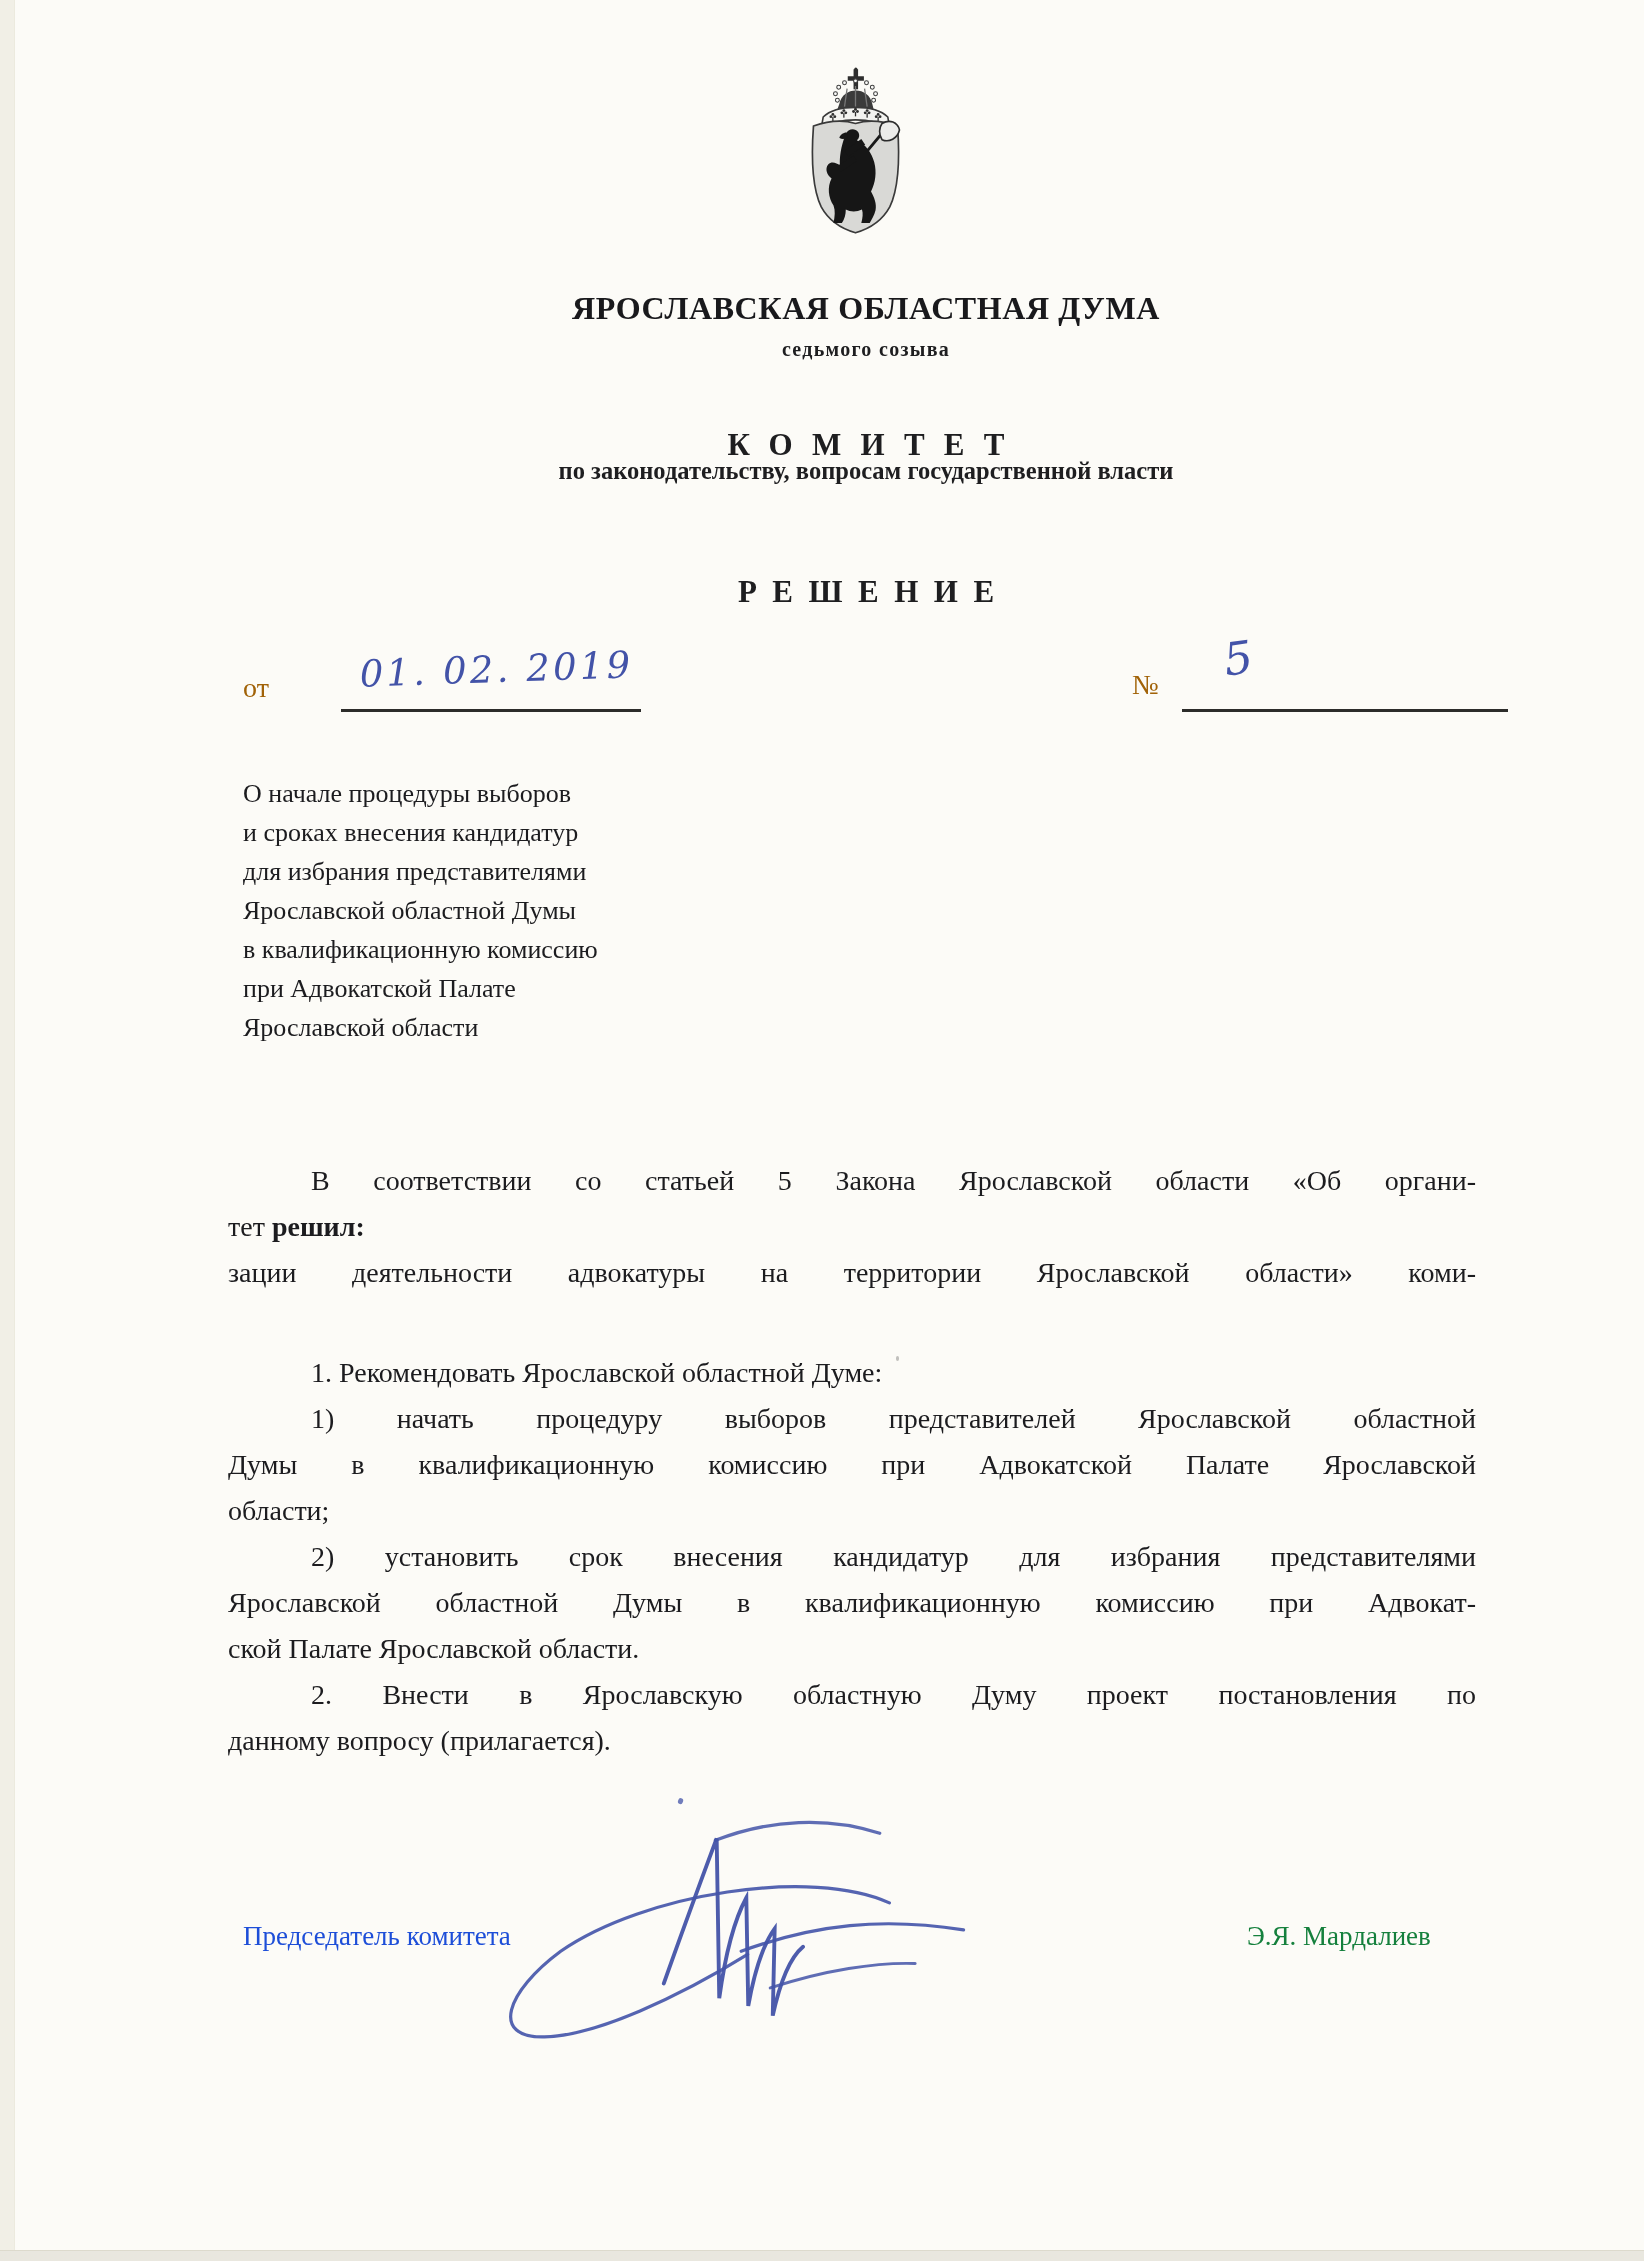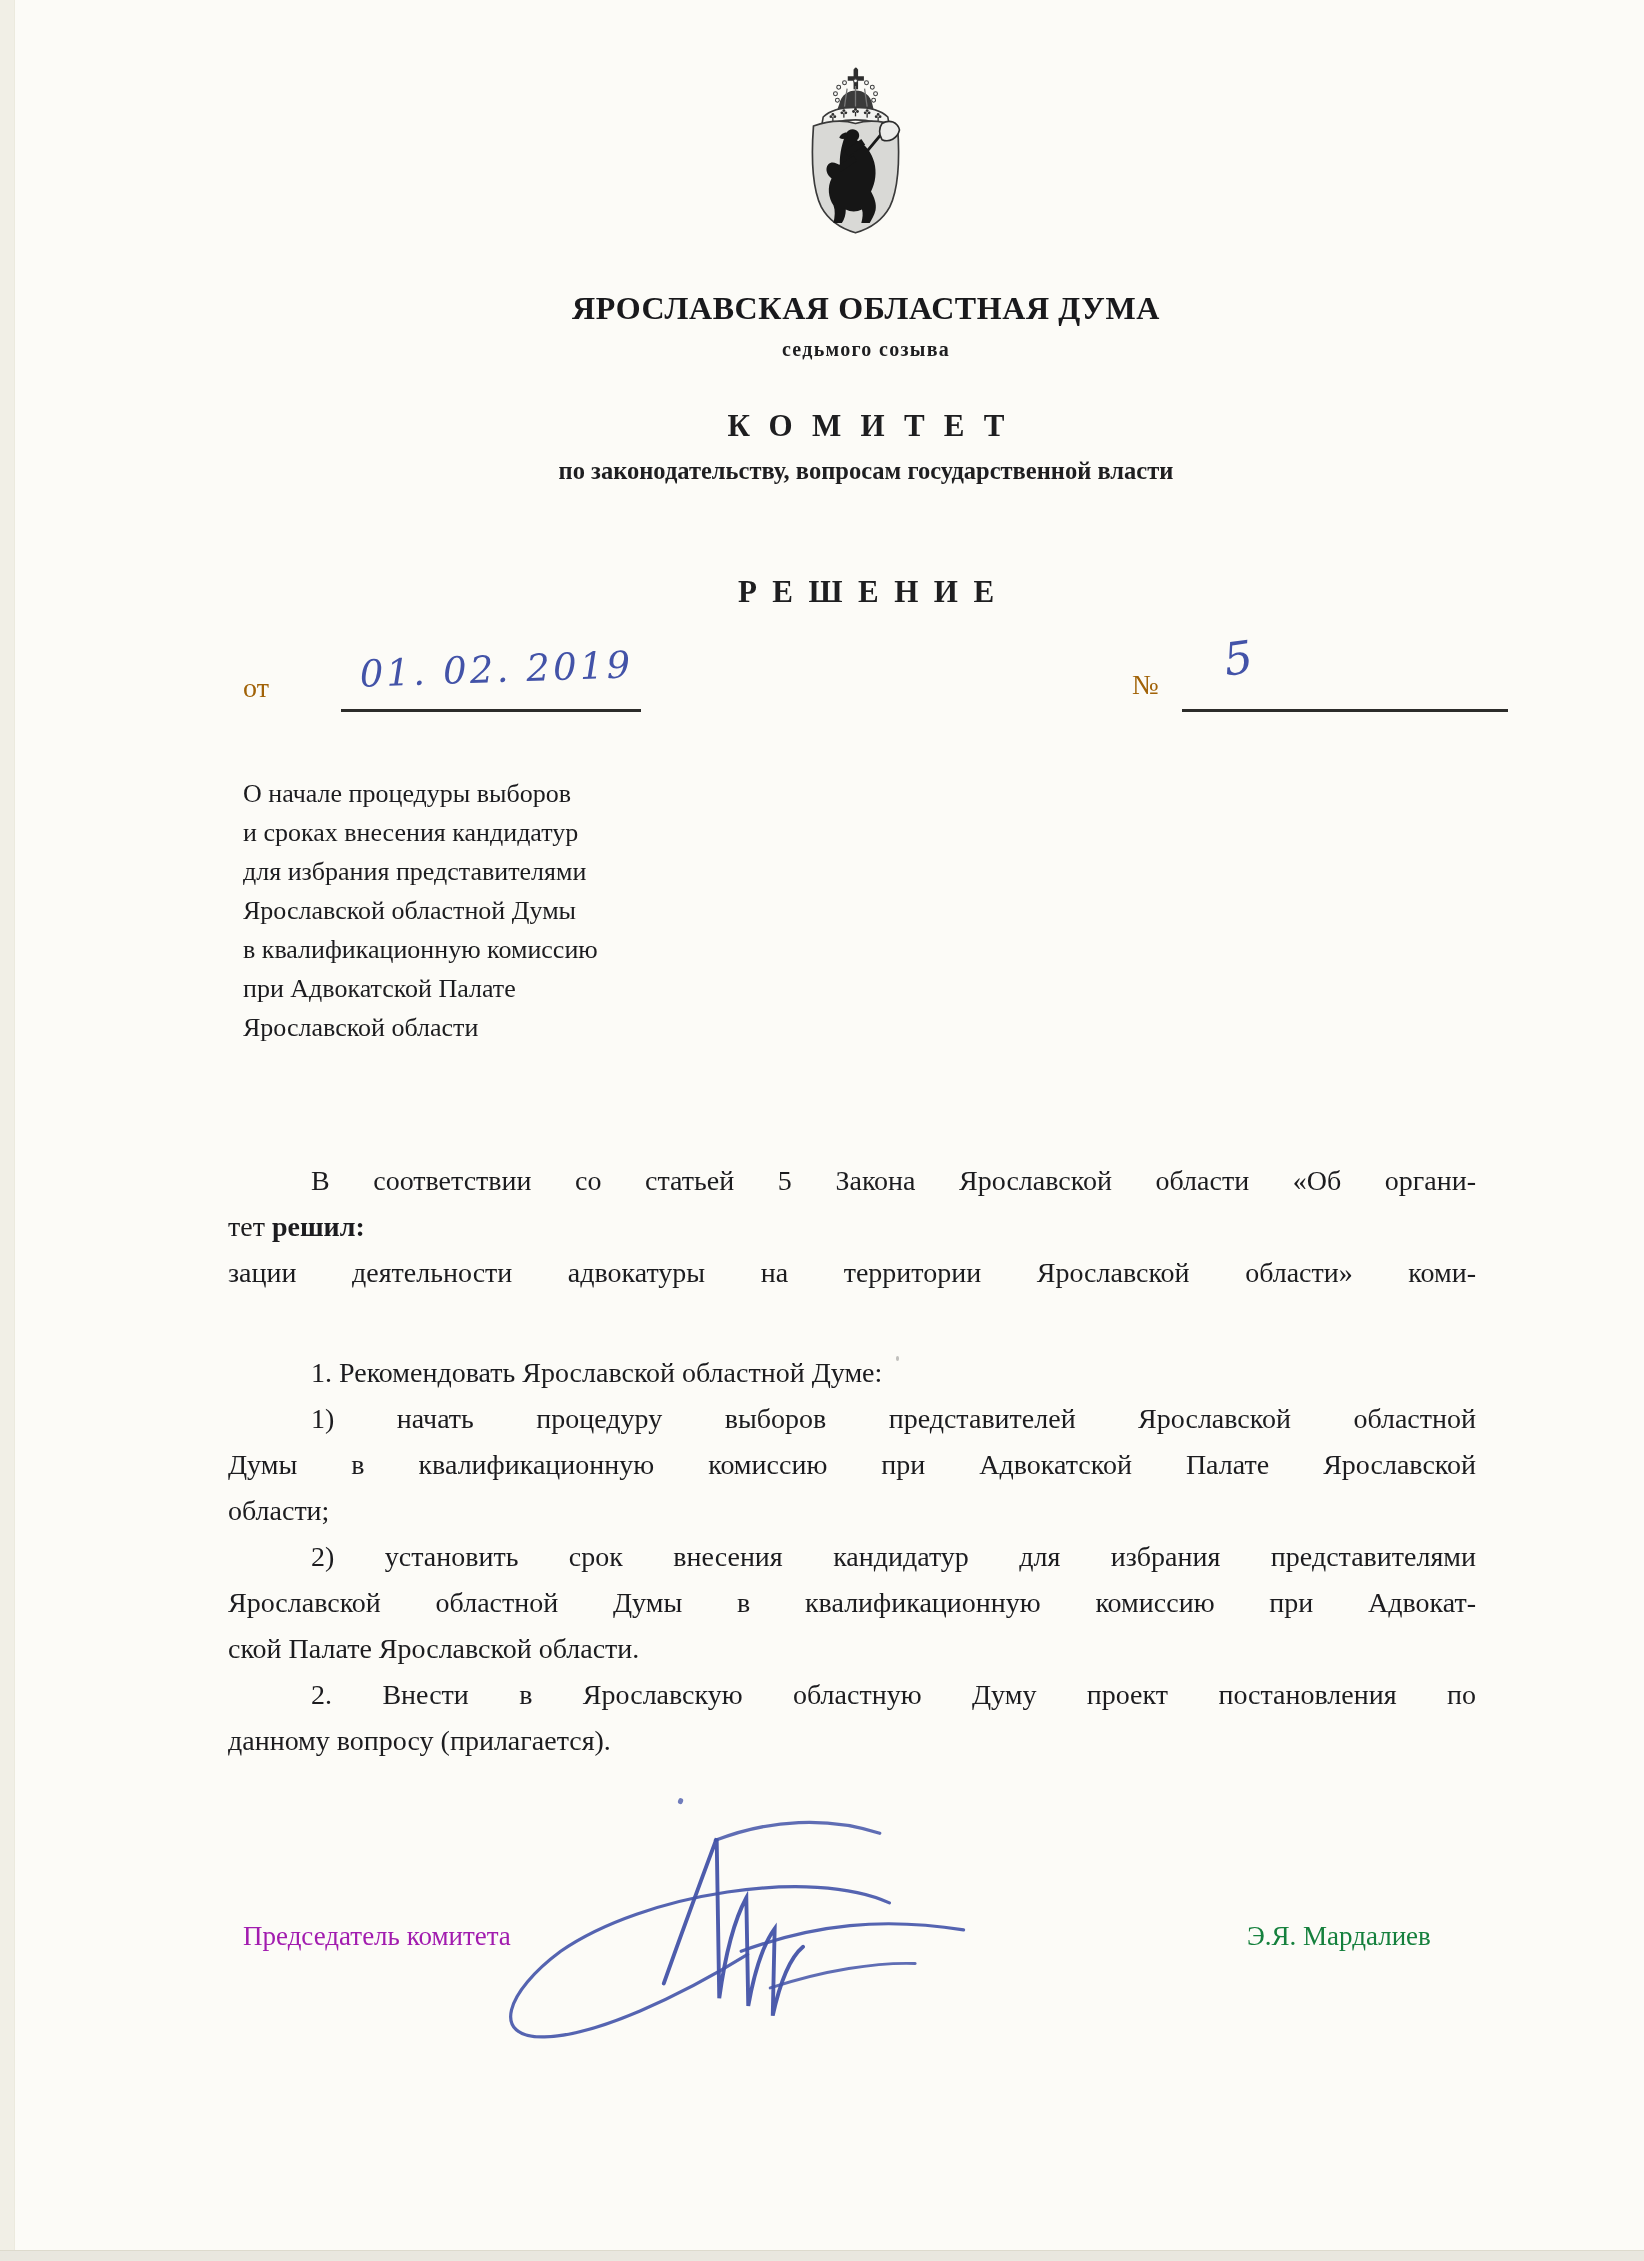--- a/index.html
+++ b/index.html
@@ -41,7 +41,7 @@
 
   .org-name   { top: 290px; font-size: 32px; font-weight: bold; letter-spacing: 0.6px; color: #19191c; }
   .convocation{ top: 338px; font-size: 20px; font-weight: bold; letter-spacing: 1.3px; }
-  .comm-title { top: 408px; font-size: 31px; font-weight: bold; letter-spacing: 19.3px; text-indent: 19.3px; }
+  .comm-title { top: 427px; font-size: 31px; font-weight: bold; letter-spacing: 19.3px; text-indent: 19.3px; }
   .comm-line1 { top: 457px; font-size: 24.5px; font-weight: bold; }
   .comm-line2 { top: 494px; font-size: 24.5px; font-weight: bold; }
   .doc-type   { top: 574px; font-size: 31px; font-weight: bold; letter-spacing: 15.5px; text-indent: 15.5px; }

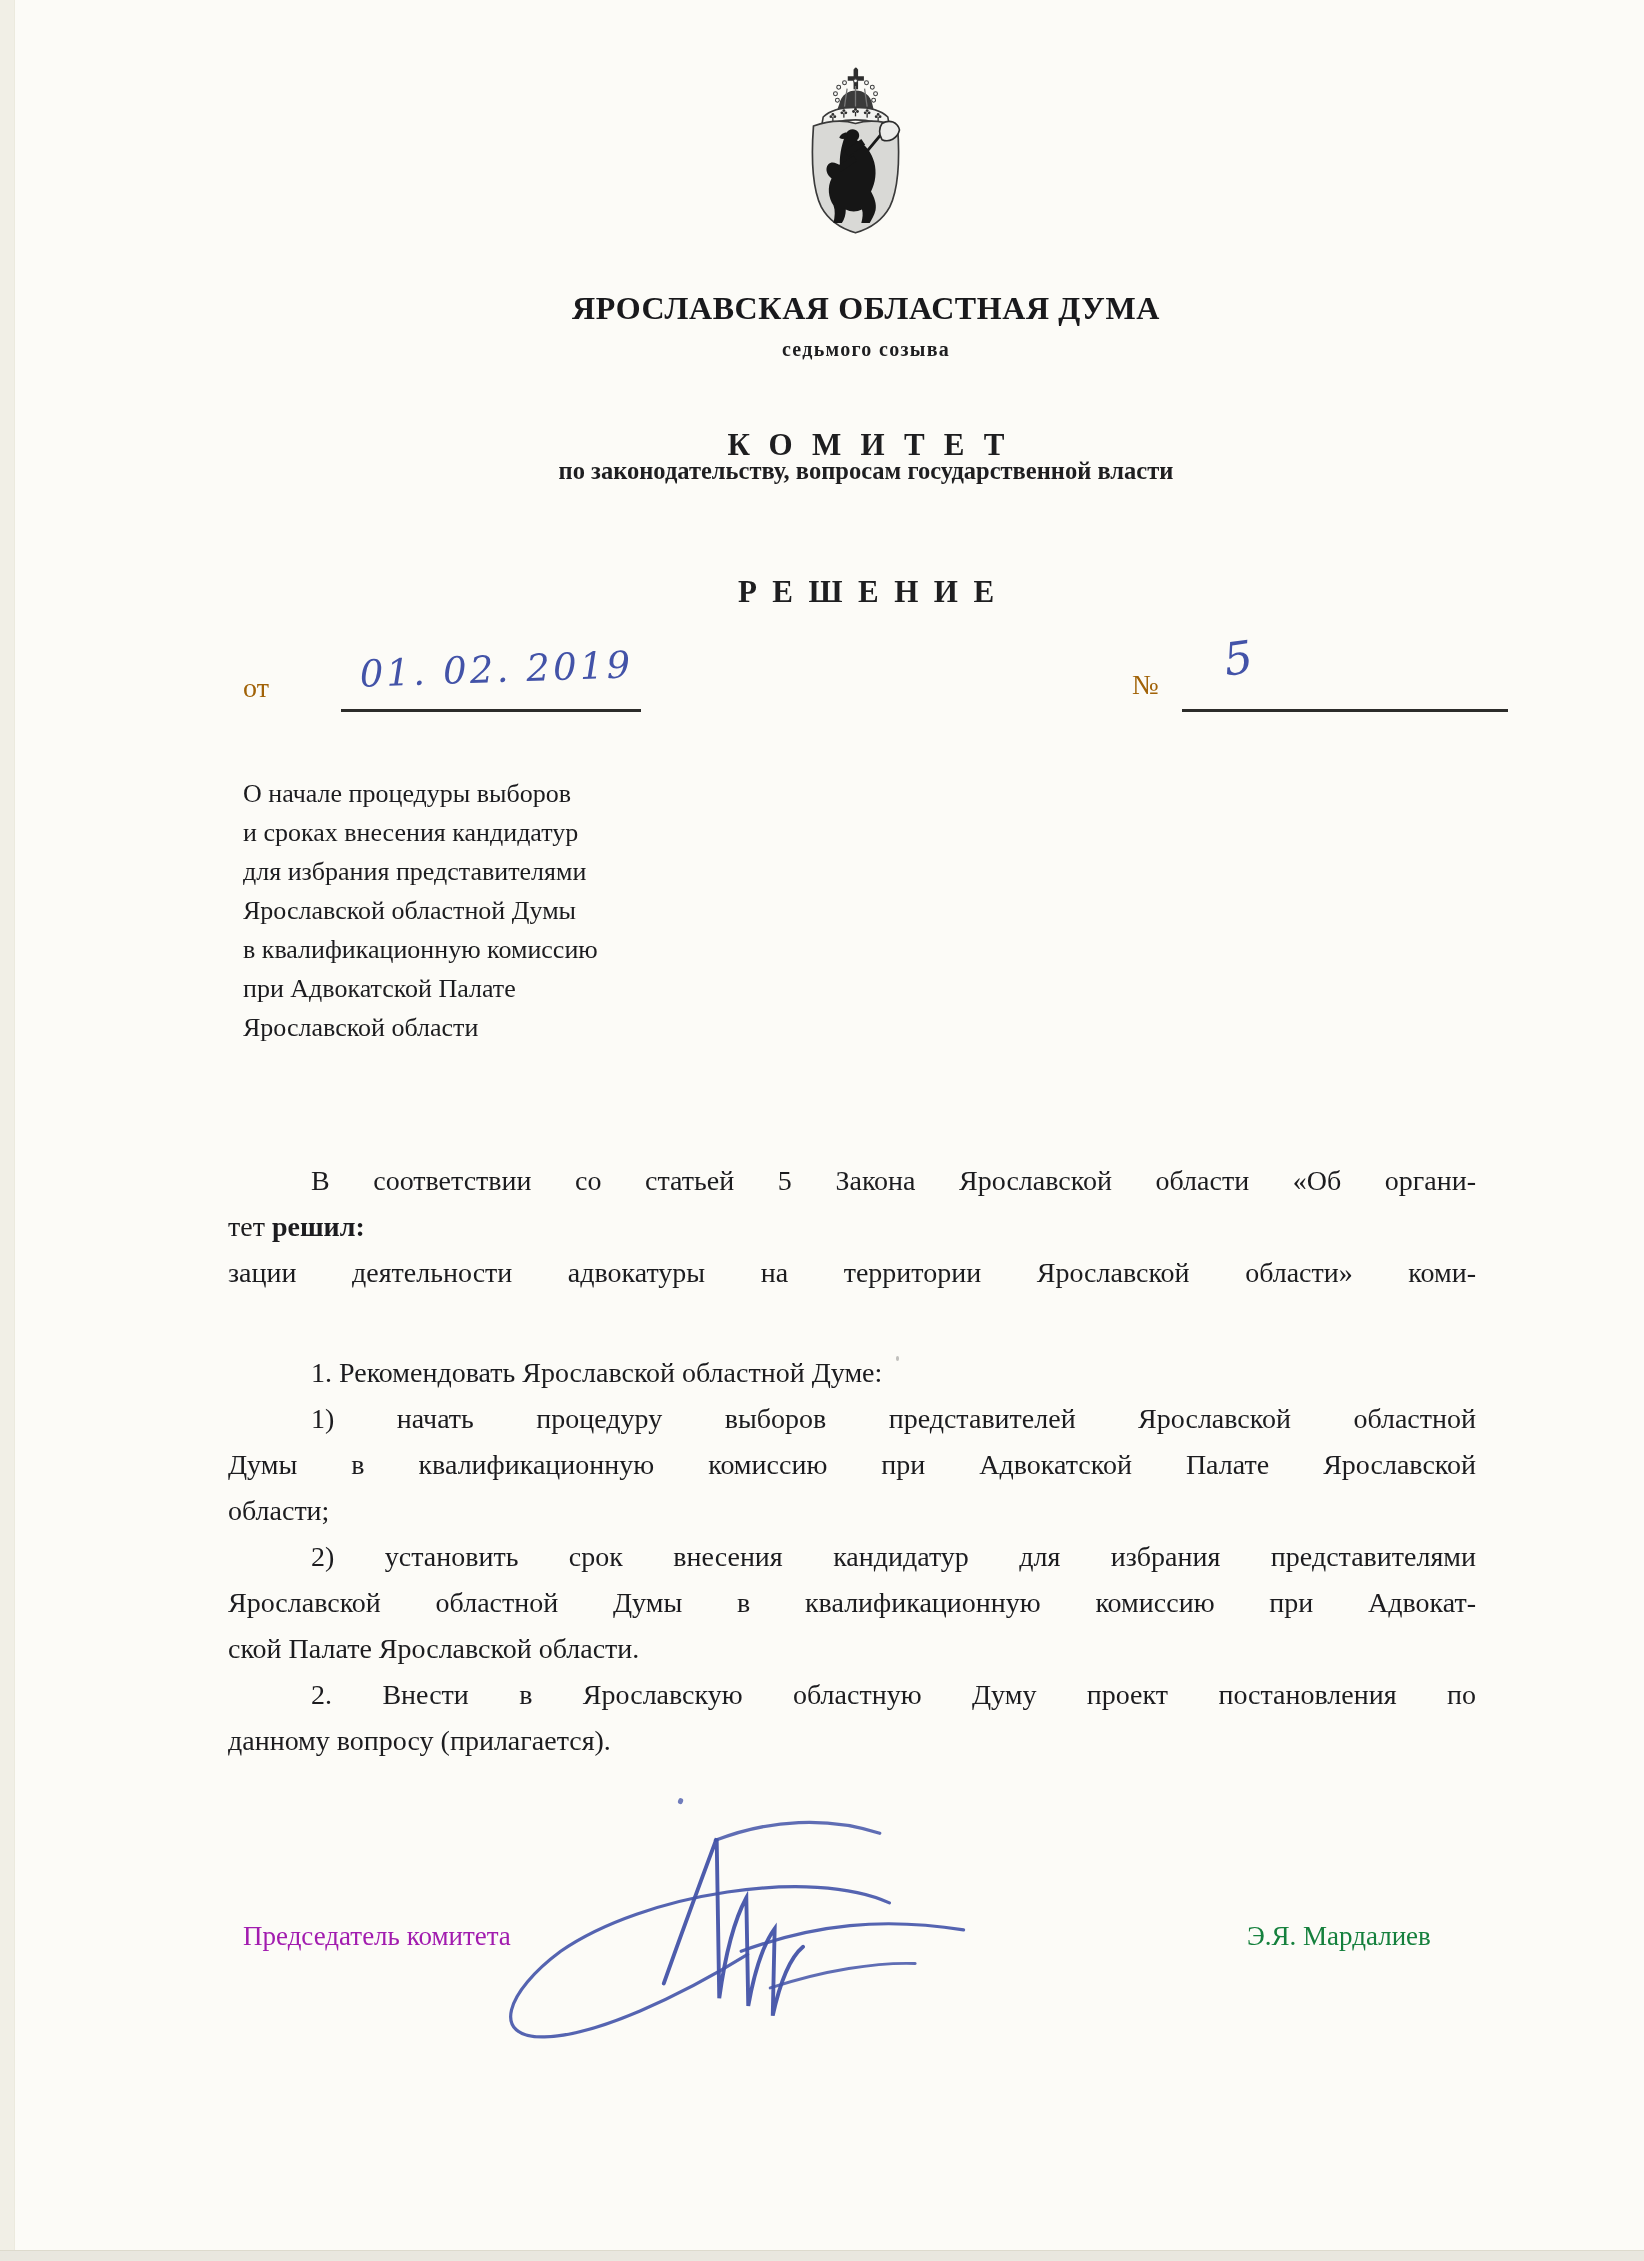--- a/index.html
+++ b/index.html
@@ -89,7 +89,7 @@
 
   .sig-title {
     position: absolute; left: 243px; top: 1921px;
-    font-size: 27px; color: #a21caf;
+    font-size: 27px; color: #1d4ed8;
   }
   .sig-name {
     position: absolute; left: 1247px; top: 1921px;

